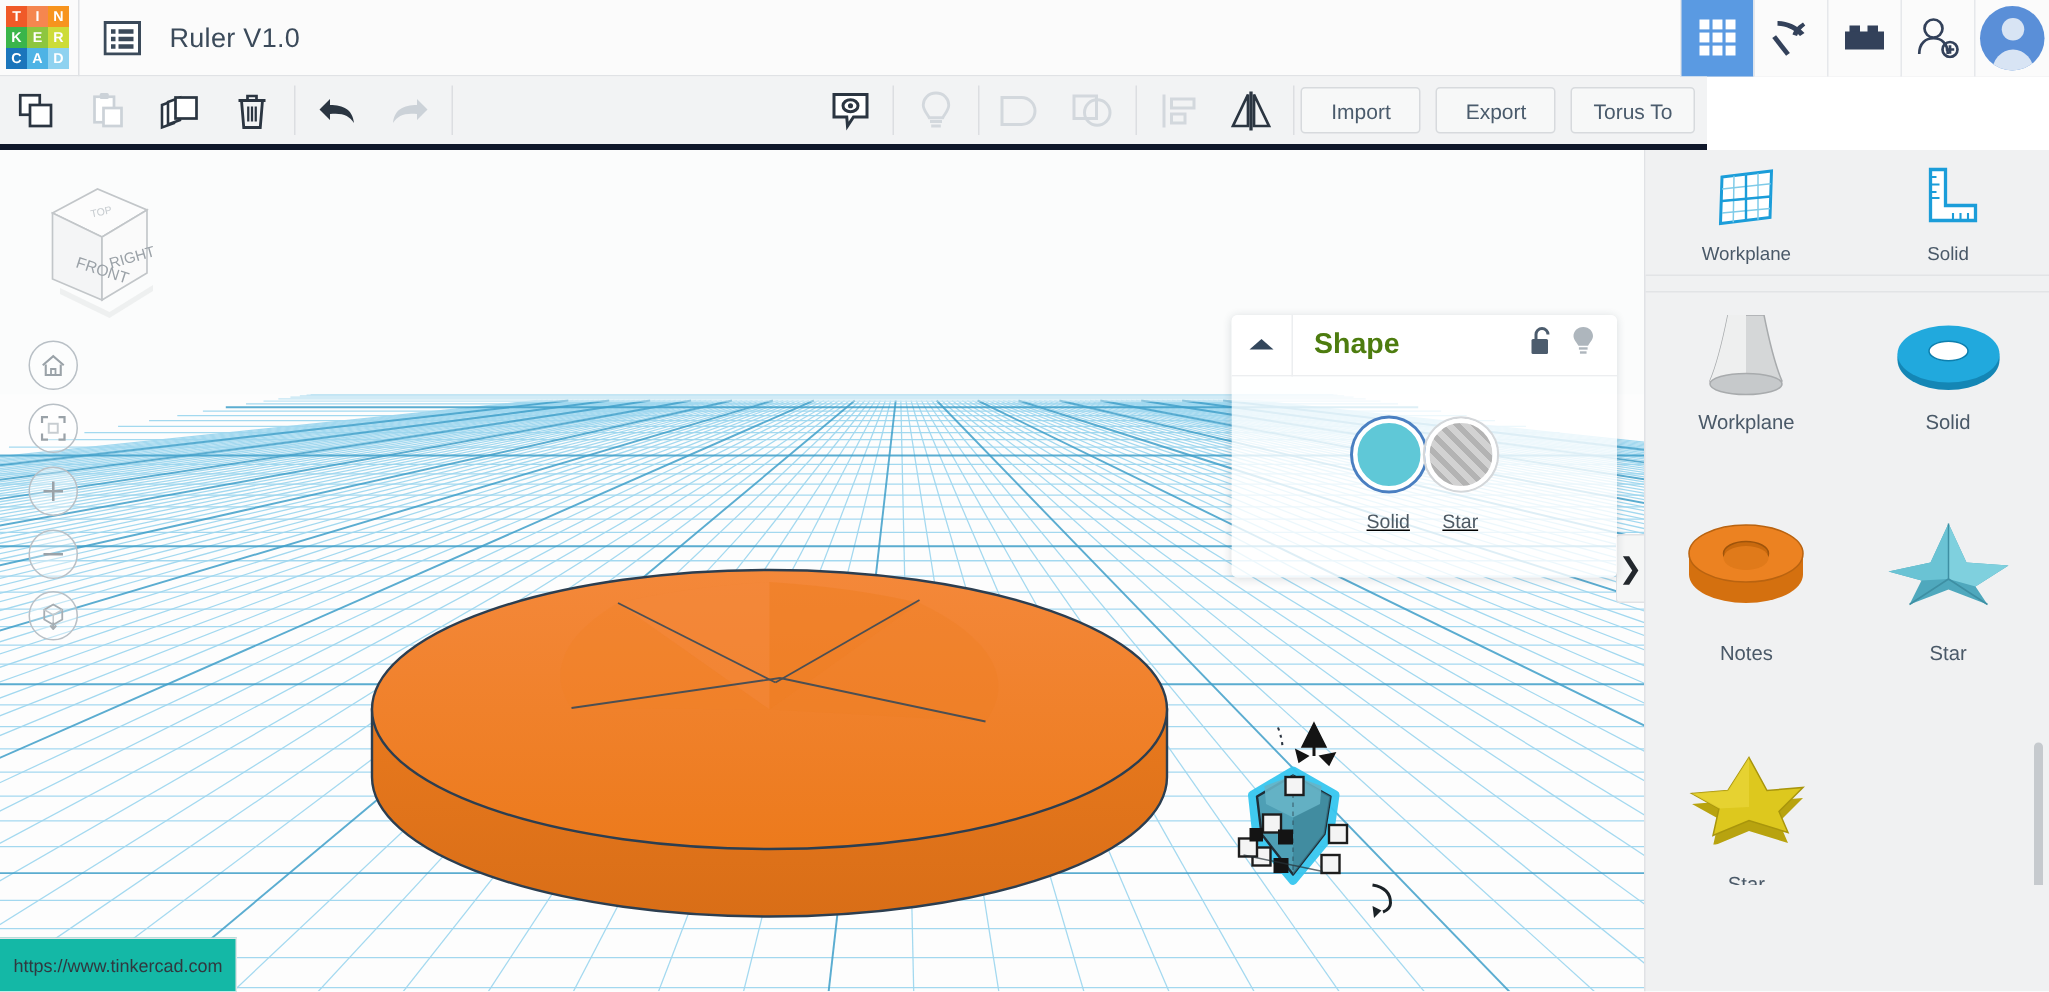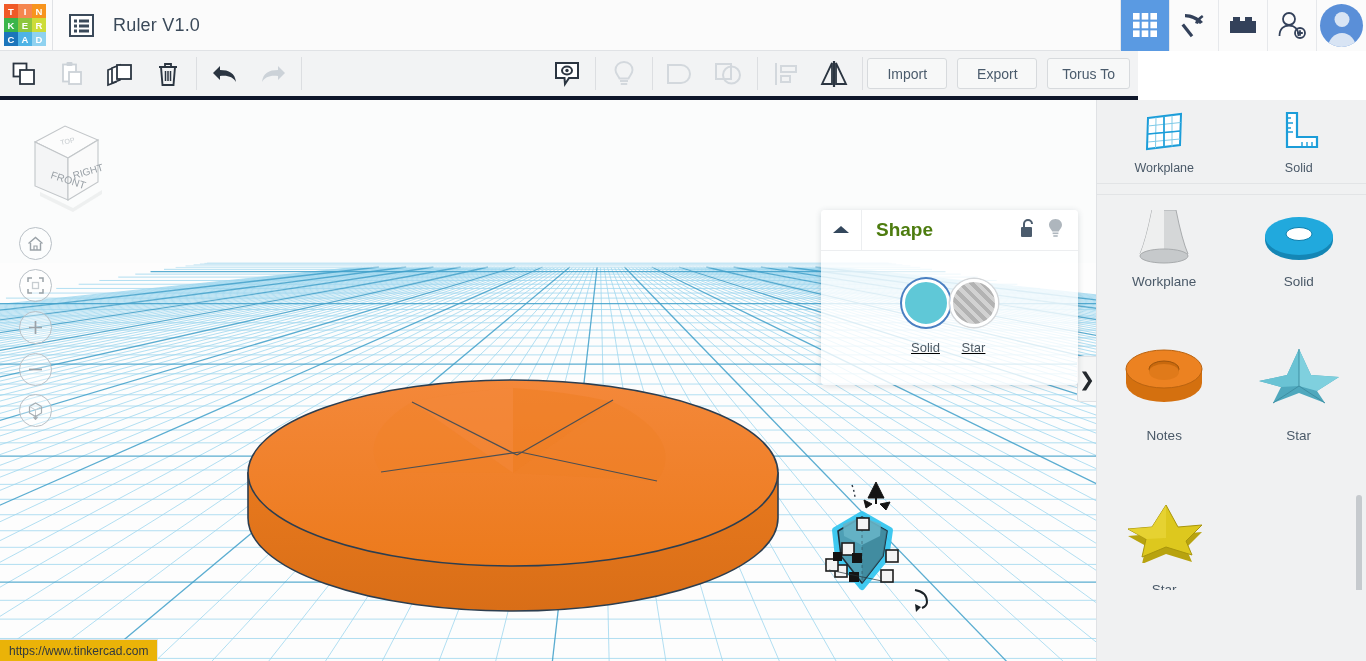--- a/index.html
+++ b/index.html
@@ -177,8 +177,8 @@
 
   
   .statusbar {
-    position: absolute; left: 0; bottom: 0; height: 22px;
-    background: #eab308; border-top: 1px solid #e2e4e6; border-right: 1px solid #e2e4e6;
+    position: absolute; left: 0; bottom: 0; height: 36px;
+    background: #14b8a6; border-top: 1px solid #e2e4e6; border-right: 1px solid #e2e4e6;
     padding: 0 9px; display: flex; align-items: center;
     font-size: 12px; color: #31383f;
   }

